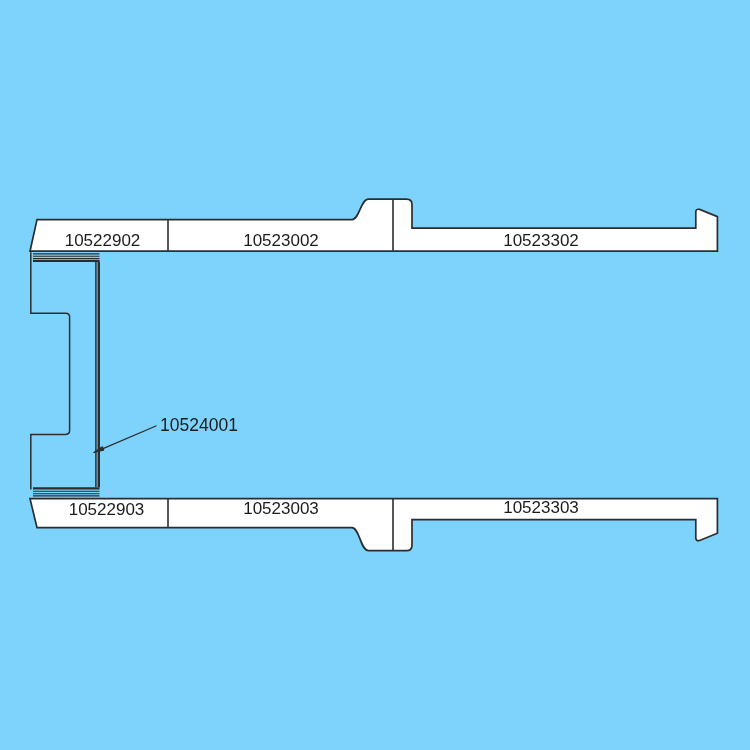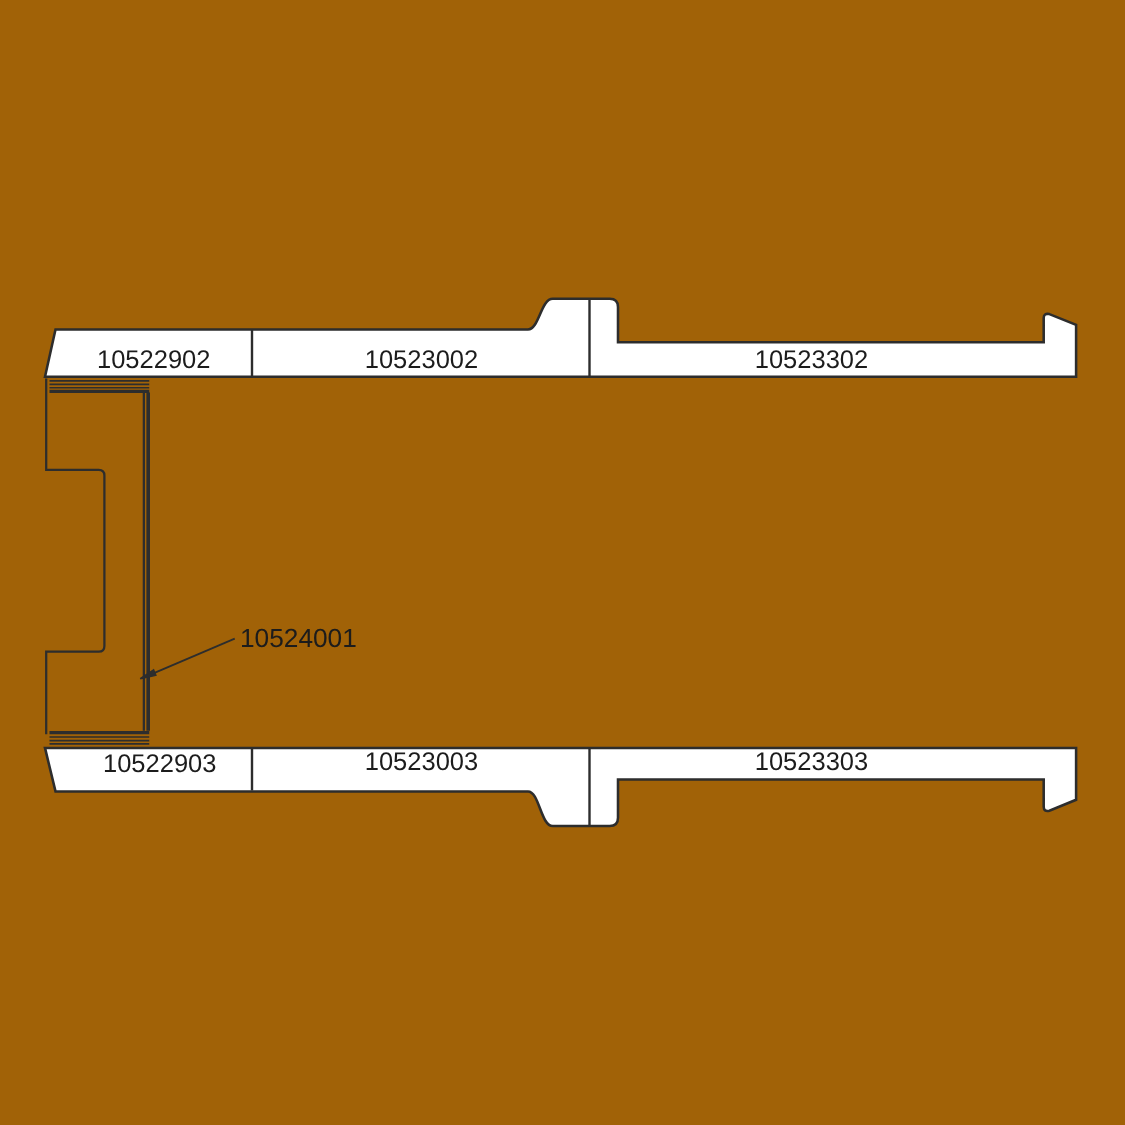--- a/index.html
+++ b/index.html
@@ -15,7 +15,7 @@
     position: relative;
     width: 750px;
     height: 750px;
-    background: #a16207;
+    background: #7dd3fc;
   }
   svg { display: block; }
   text {

